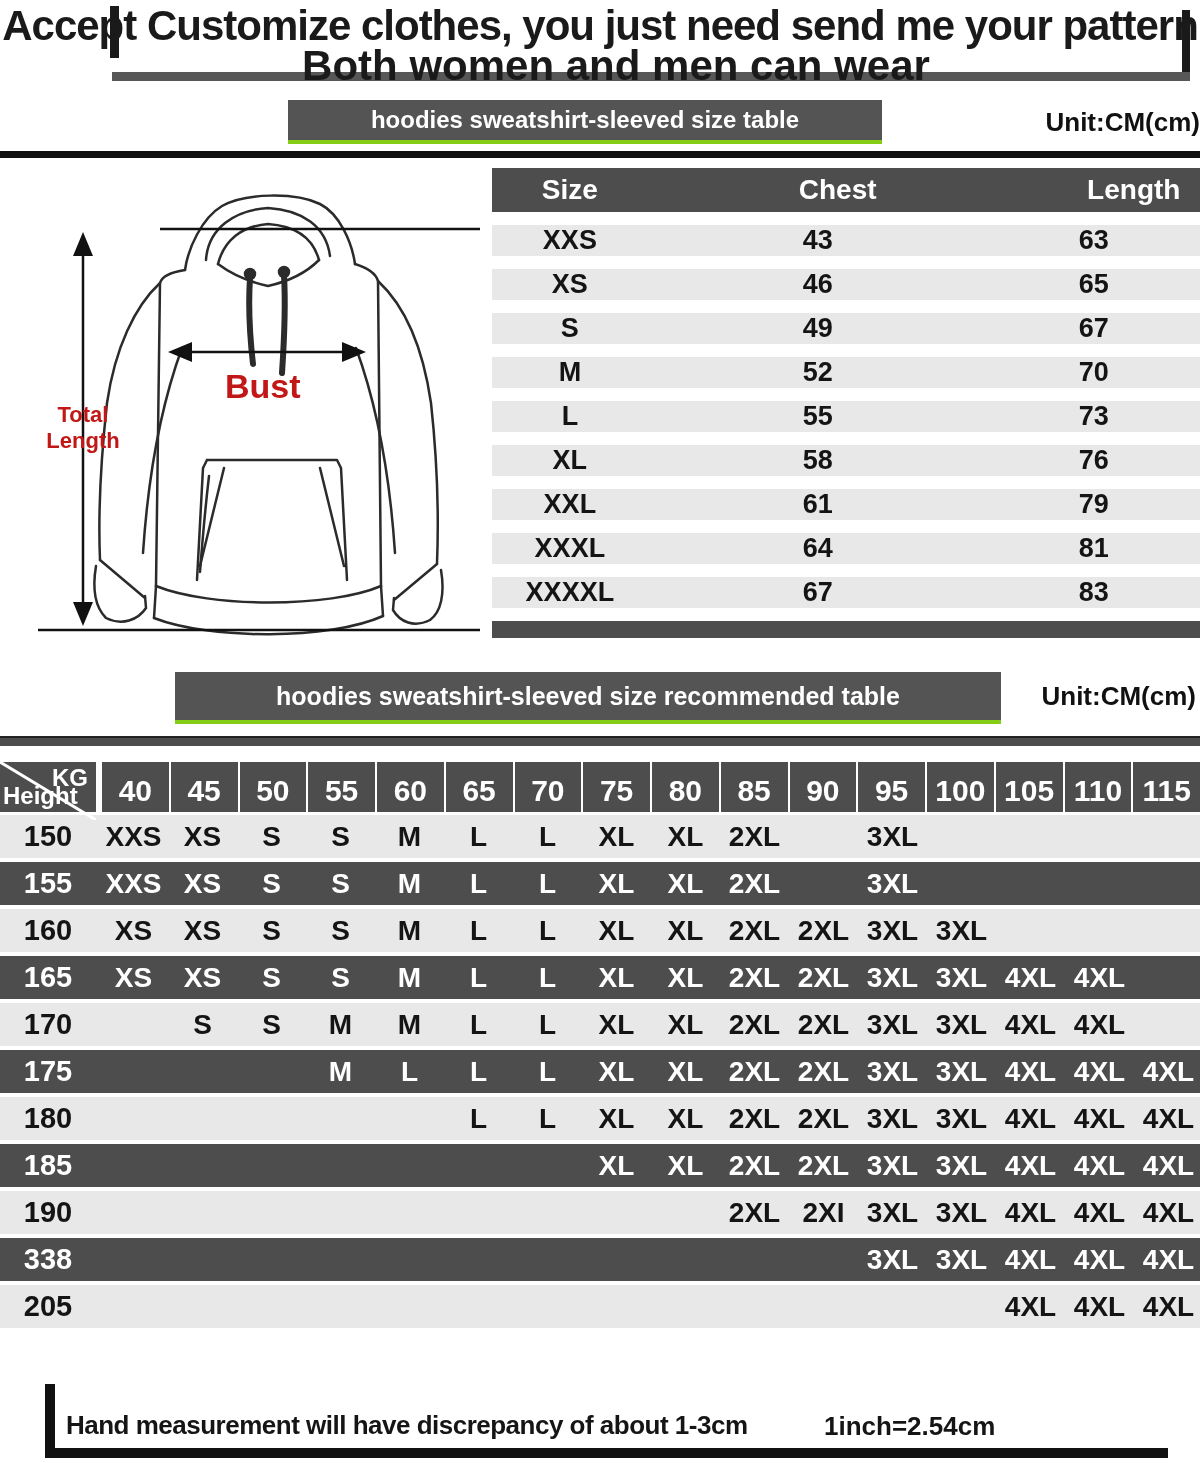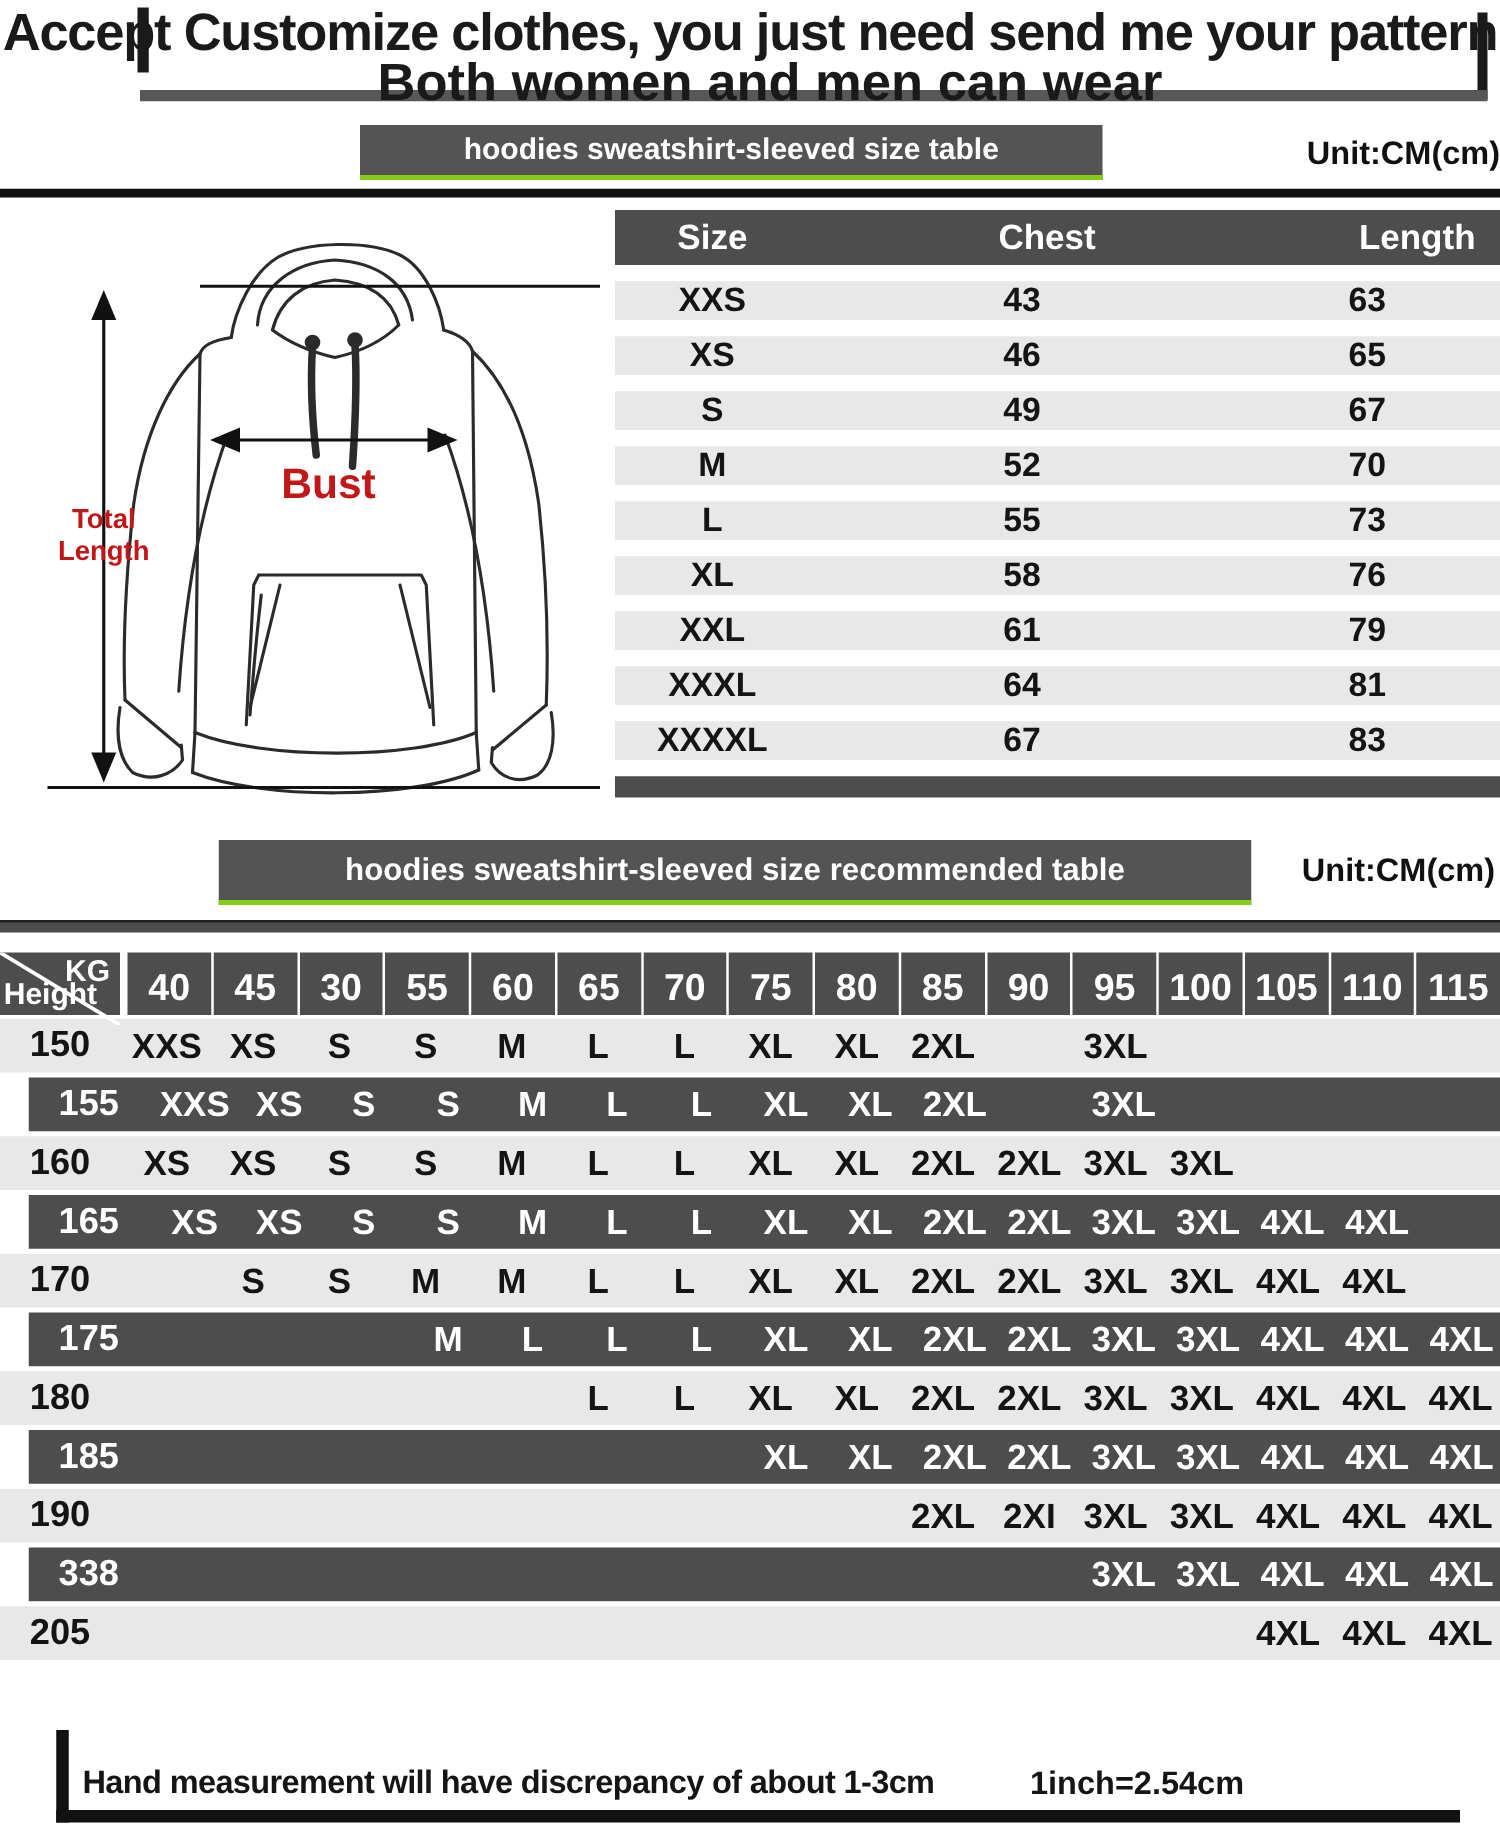--- a/index.html
+++ b/index.html
@@ -209,7 +209,7 @@
       <div id="weight-cells" style="display:flex;gap:2px;flex:1;">
           <div class="weight-cell">40</div>
           <div class="weight-cell">45</div>
-          <div class="weight-cell">30</div>
+          <div class="weight-cell">50</div>
           <div class="weight-cell">55</div>
           <div class="weight-cell">60</div>
           <div class="weight-cell">65</div>

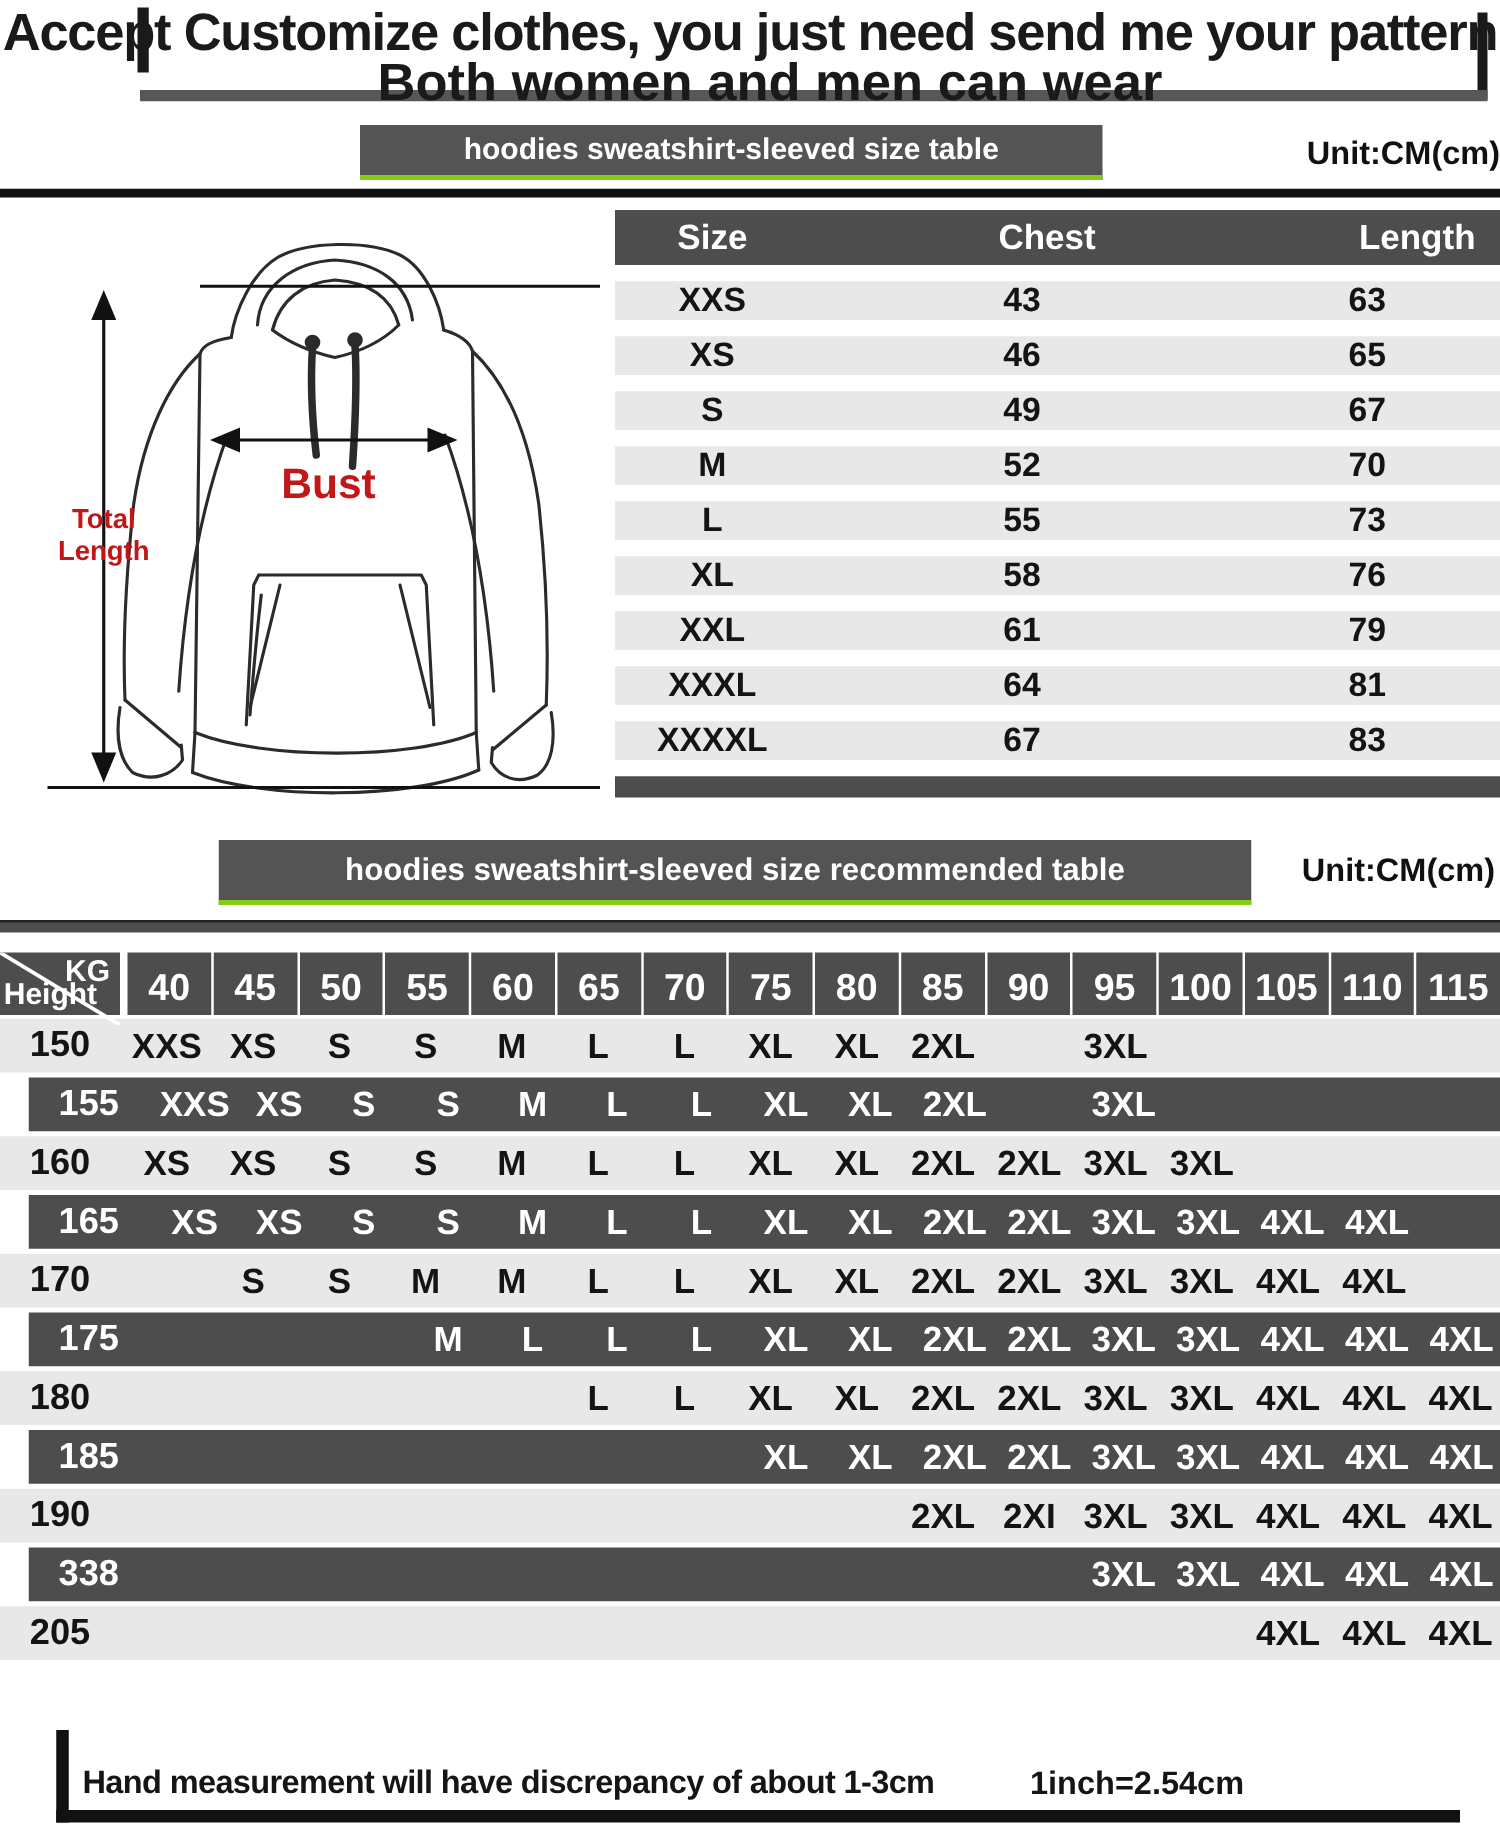--- a/index.html
+++ b/index.html
@@ -57,7 +57,7 @@
   .rec-rows{margin-top:3px;}
   .rec-row{display:flex;gap:6px;height:43px;margin-bottom:4px;align-items:center;}
   .rec-row.light{background:#e8e8e8;color:#141414;}
-  .rec-row.dark{background:#4d4d4d;color:#fff;margin-left:23px;}
+  .rec-row.dark{background:#4d4d4d;color:#fff;}
   .rec-label{width:96px;flex:none;text-align:center;font-size:29px;}
   .rec-cell{flex:1;text-align:center;font-size:28px;white-space:nowrap;}
 

